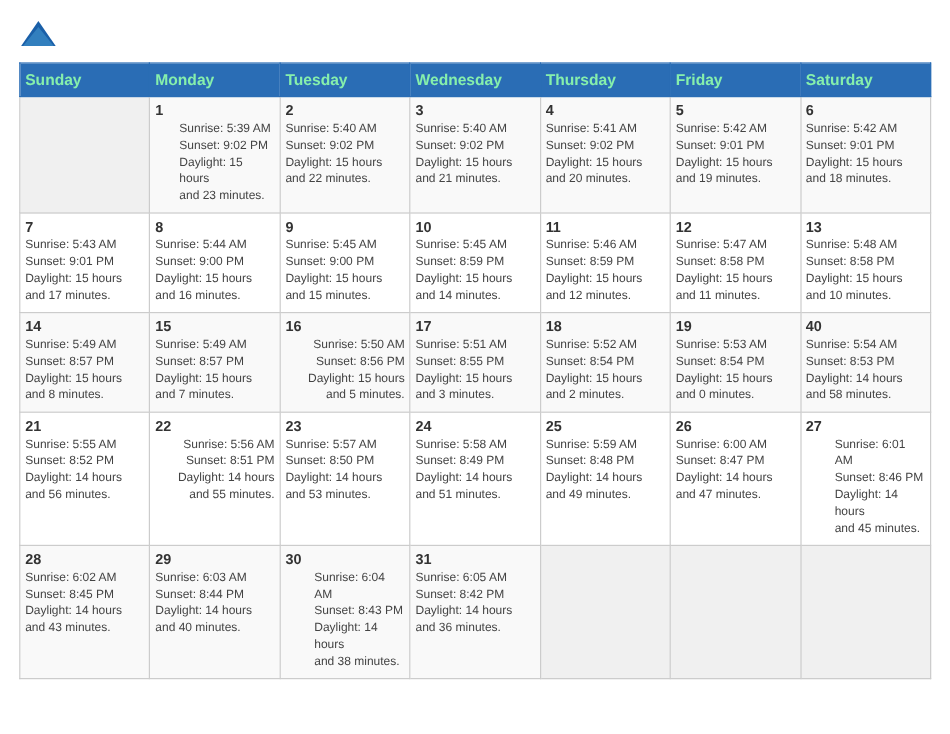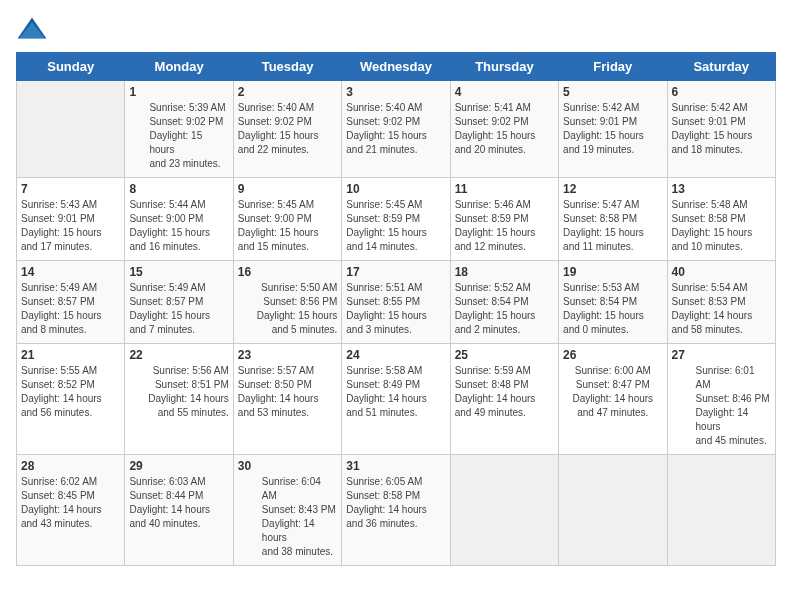--- a/index.html
+++ b/index.html
@@ -57,11 +57,11 @@
       background-color: #2a6db5;
     }
     thead th {
-      color: #ffffff;
+      color: #86efac;
       font-size: 13px;
       font-weight: bold;
       padding: 6px 4px;
-      text-align: center;
+      text-align: left;
       border: 1px solid #2a6db5;
     }
     tbody td {

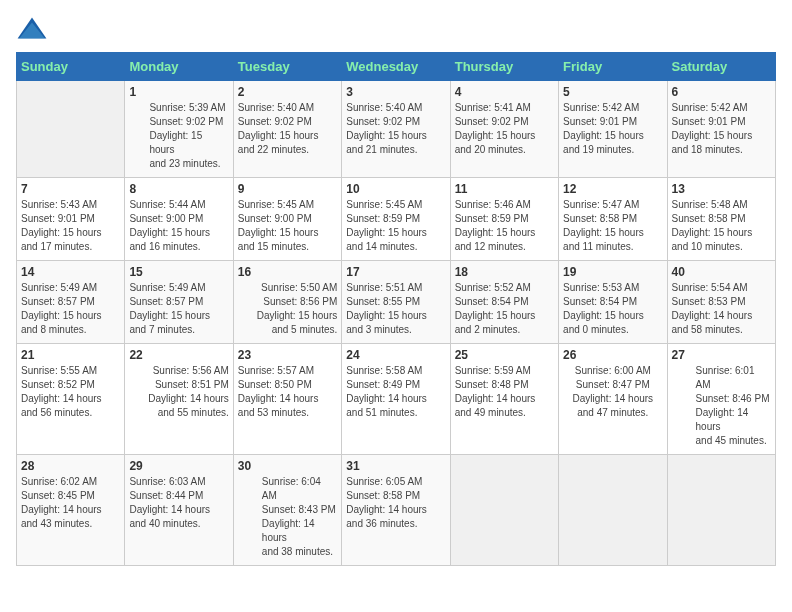--- a/index.html
+++ b/index.html
@@ -311,7 +311,7 @@
         </td>
         <td>
           <span class="day-number">26</span>
-          <div class="day-detail" style="white-space: pre-line; text-align: center;">Sunrise: 6:00 AM
+          <div class="day-detail" style="white-space: pre-line;">Sunrise: 6:00 AM
 Sunset: 8:47 PM
 Daylight: 14 hours
 and 47 minutes.</div>

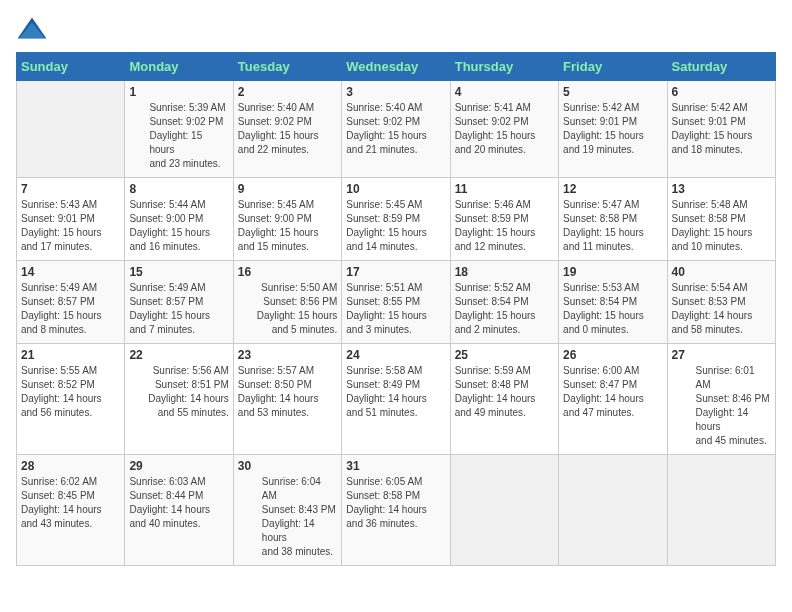--- a/index.html
+++ b/index.html
@@ -349,7 +349,7 @@
         <td>
           <span class="day-number">31</span>
           <div class="day-detail" style="white-space: pre-line;">Sunrise: 6:05 AM
-Sunset: 8:58 PM
+Sunset: 8:42 PM
 Daylight: 14 hours
 and 36 minutes.</div>
         </td>

